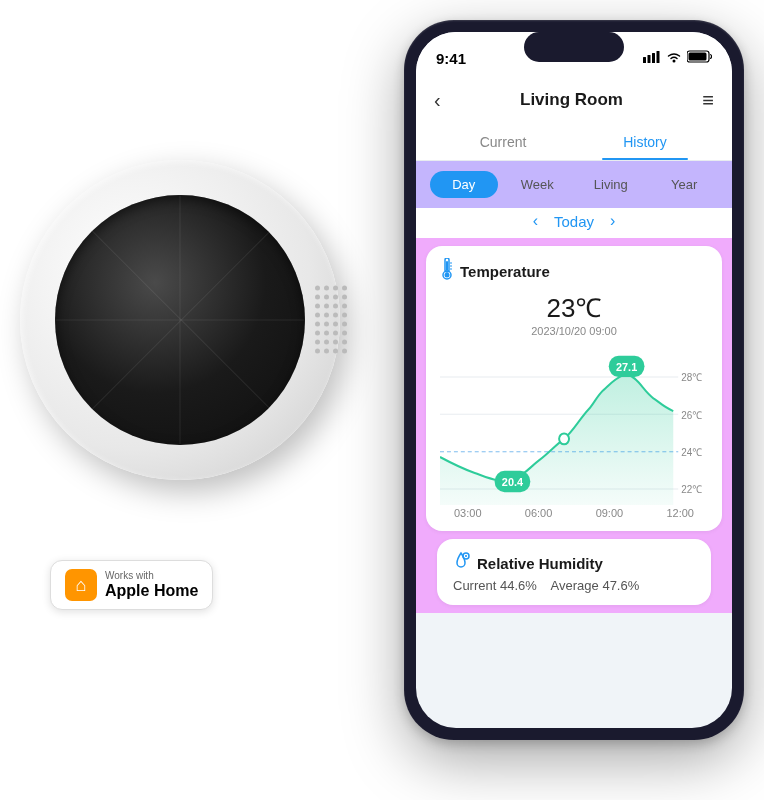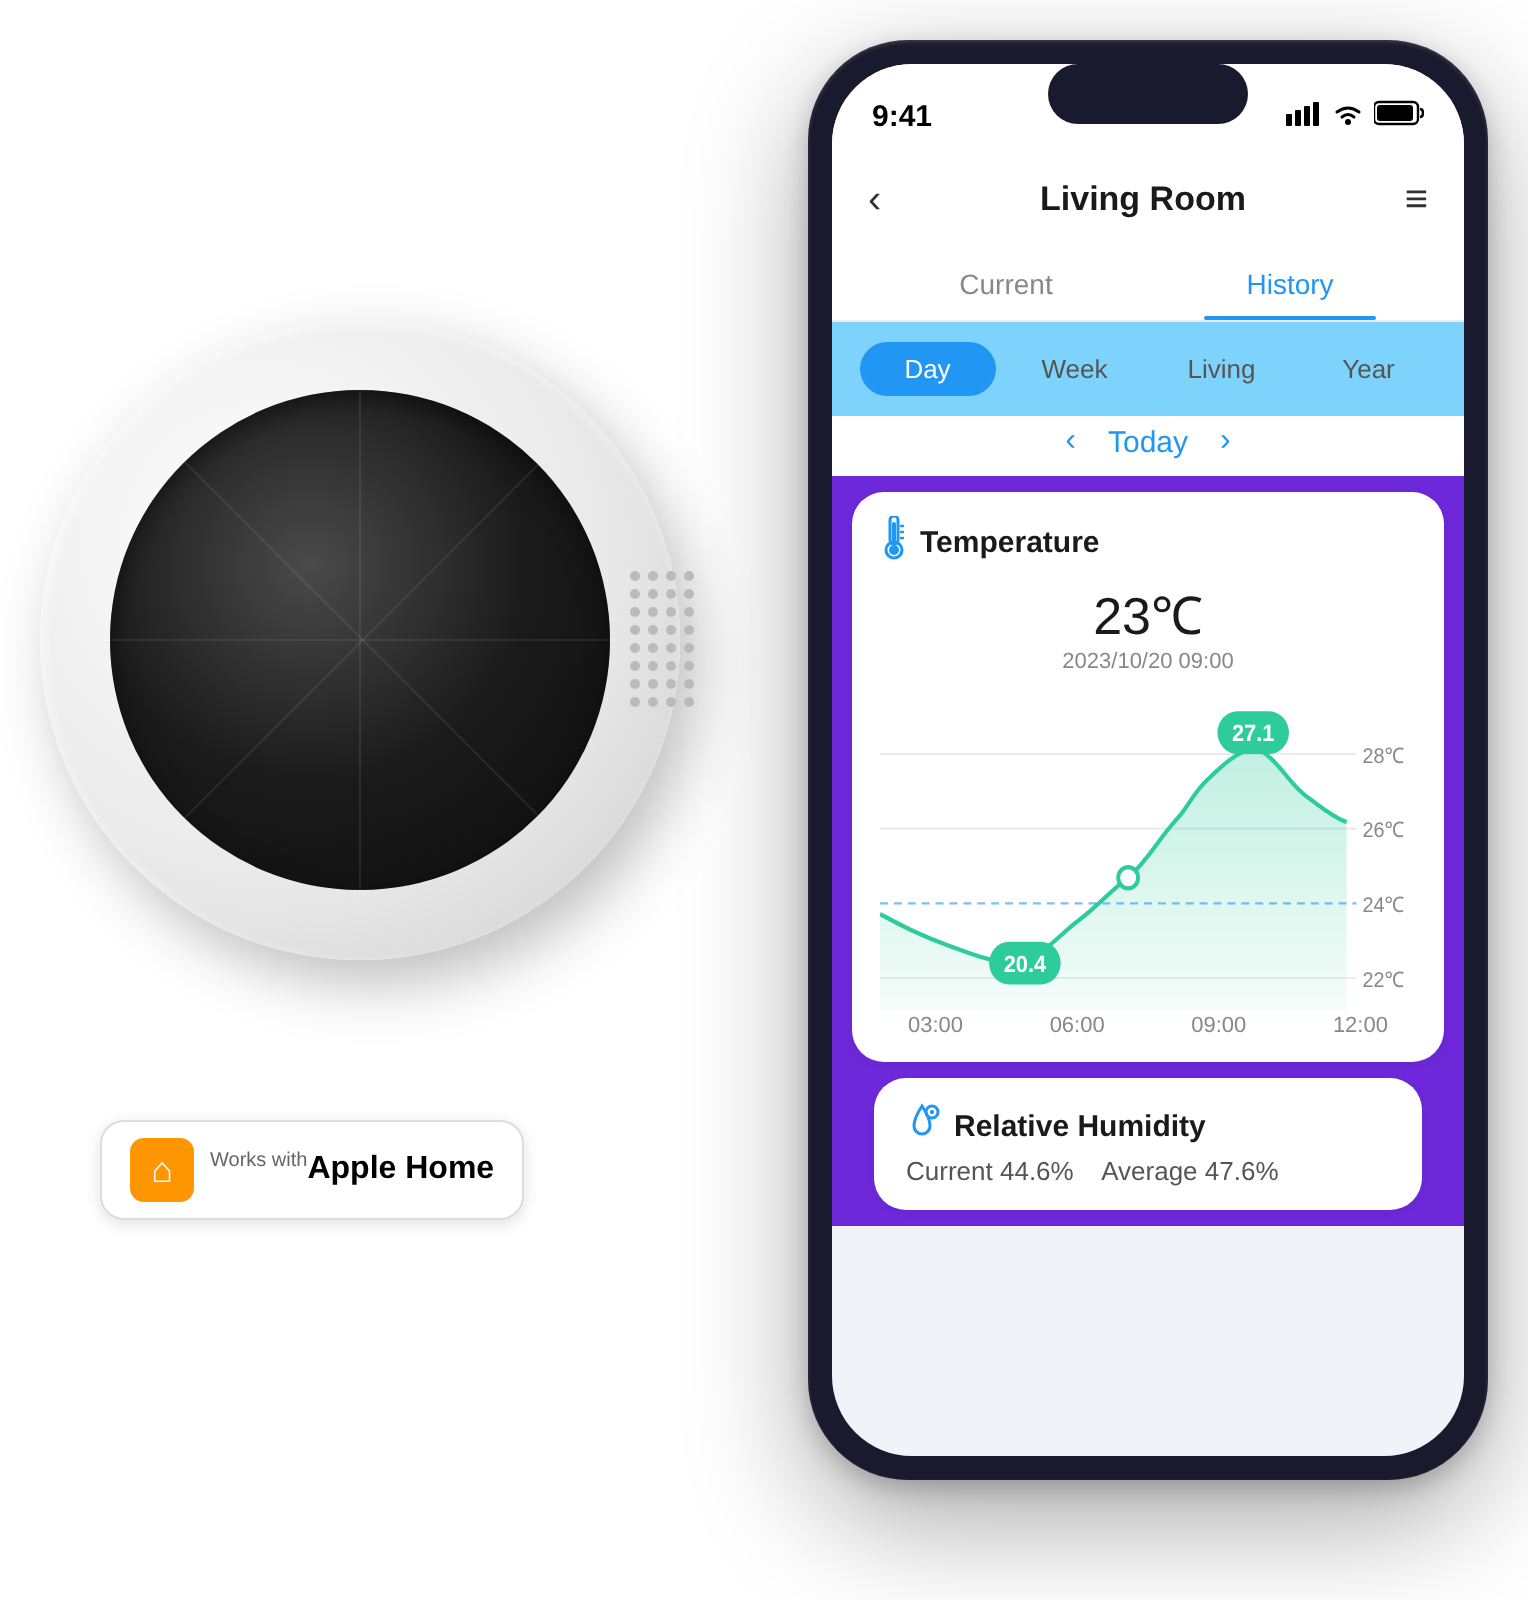--- a/index.html
+++ b/index.html
@@ -289,7 +289,7 @@
 
     
     .period-selector {
-      background: #7dd3fc;
+      background: #c4b5fd;
       padding: 10px 14px;
       display: flex;
       gap: 6px;

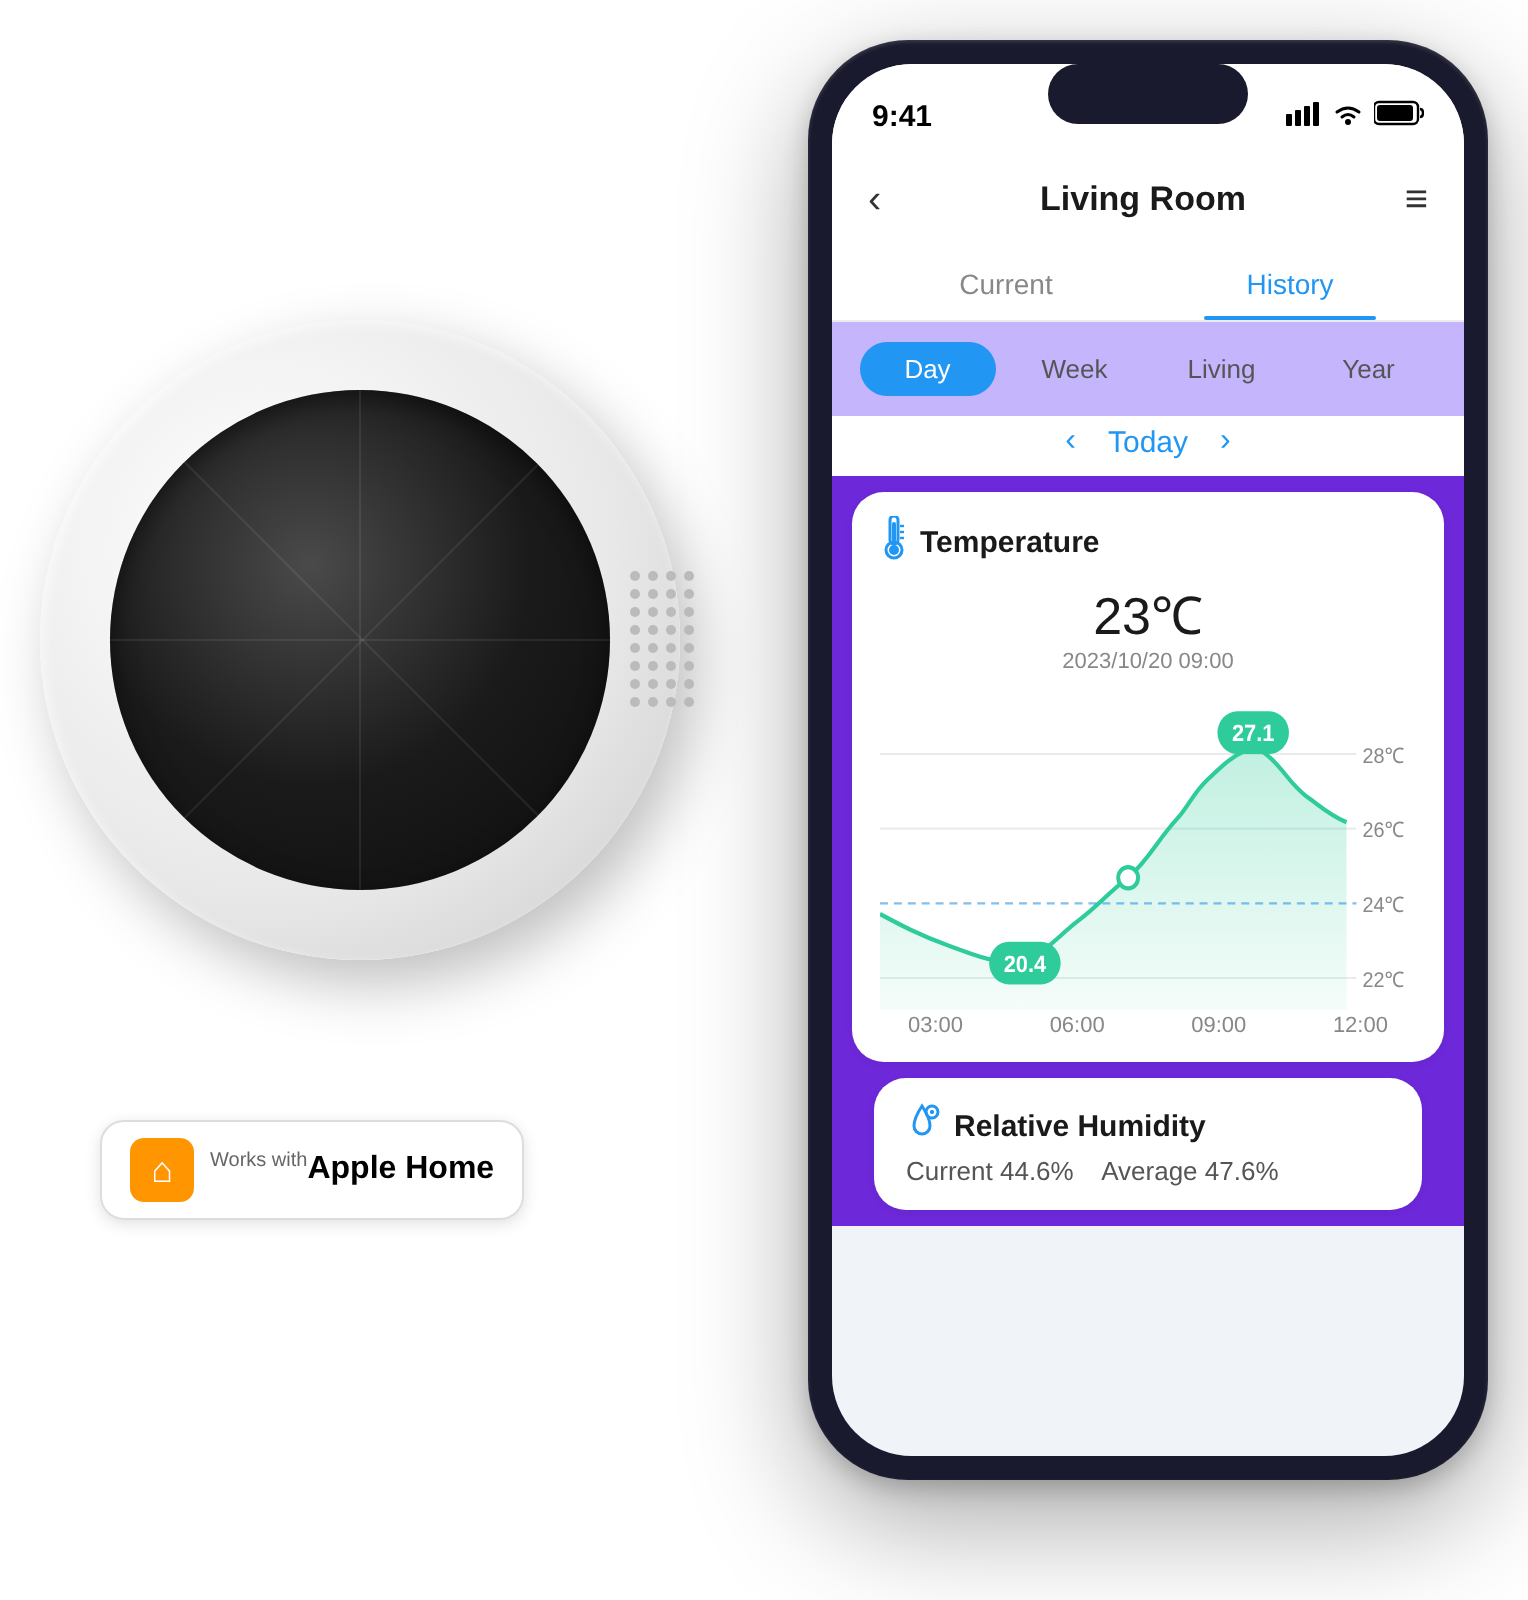--- a/index.html
+++ b/index.html
@@ -337,7 +337,7 @@
 
     
     .content-area {
-      background: #6d28d9;
+      background: #f0abfc;
       flex: 1;
       overflow: hidden;
     }

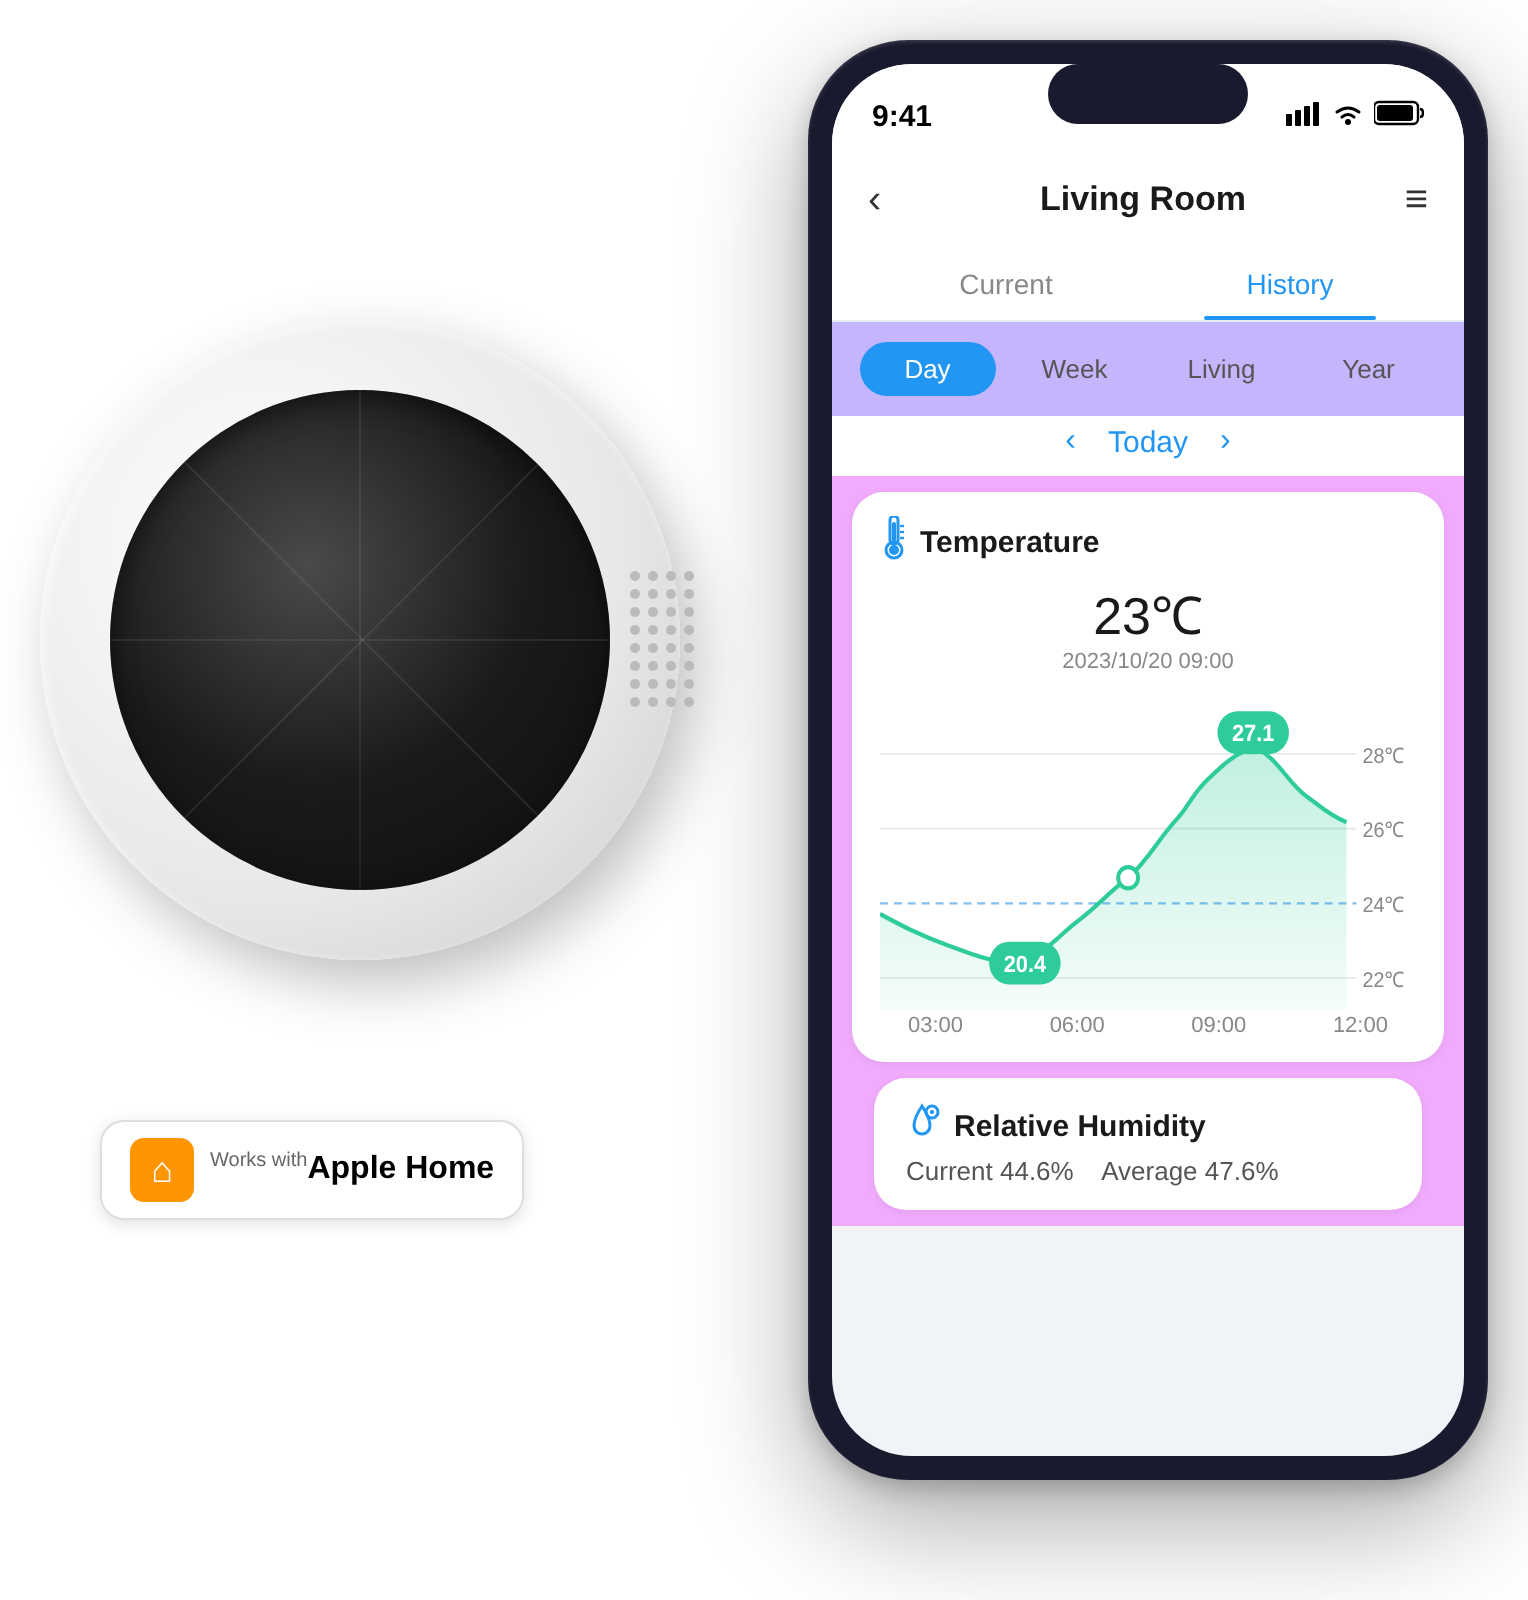--- a/index.html
+++ b/index.html
@@ -141,7 +141,7 @@
 
     .apple-home-text {
       display: flex;
-      flex-direction: row;
+      flex-direction: column;
     }
 
     .apple-home-works-with {

